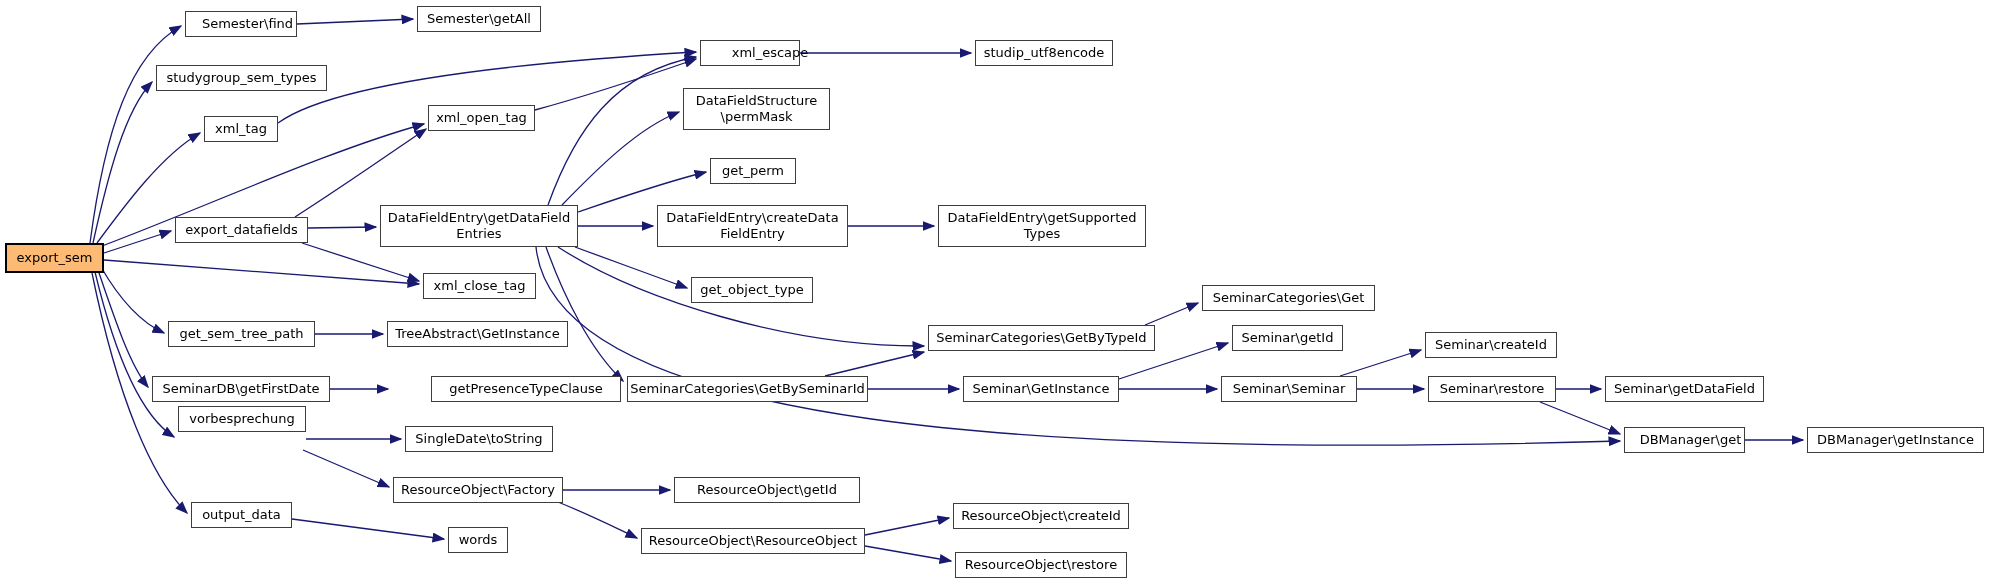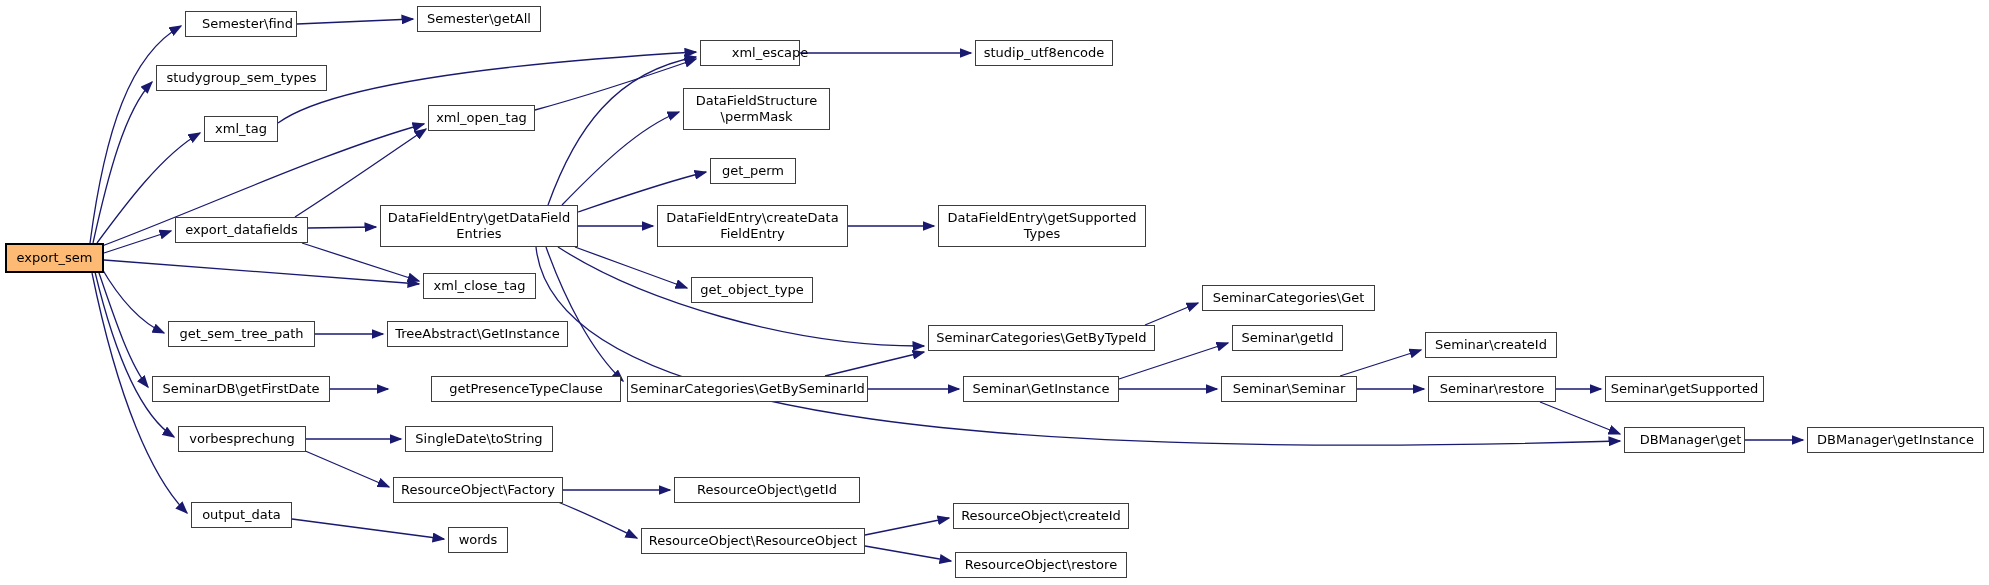--- a/index.html
+++ b/index.html
@@ -101,7 +101,7 @@
       <div class="gnode" style="left: 1221px; top: 376px; width: 136px; height: 26px;">Seminar\Seminar</div>
       <div class="gnode" style="left: 1425px; top: 332px; width: 132px; height: 26px;">Seminar\createId</div>
       <div class="gnode" style="left: 1428px; top: 376px; width: 128px; height: 26px;">Seminar\restore</div>
-      <div class="gnode" style="left: 1605px; top: 376px; width: 159px; height: 26px;">Seminar\getSupported</div>
+      <div class="gnode" style="left: 1605px; top: 376px; width: 159px; height: 26px;">Seminar\getDataField</div>
       <div class="gnode" style="left: 1624px; top: 427px; width: 121px; height: 26px; padding-left: 12px;">DBManager\get</div>
       <div class="gnode" style="left: 1807px; top: 427px; width: 177px; height: 26px;">DBManager\getInstance</div>
       <div class="gnode" style="left: 178px; top: 426px; width: 128px; height: 26px;">vorbesprechung</div>

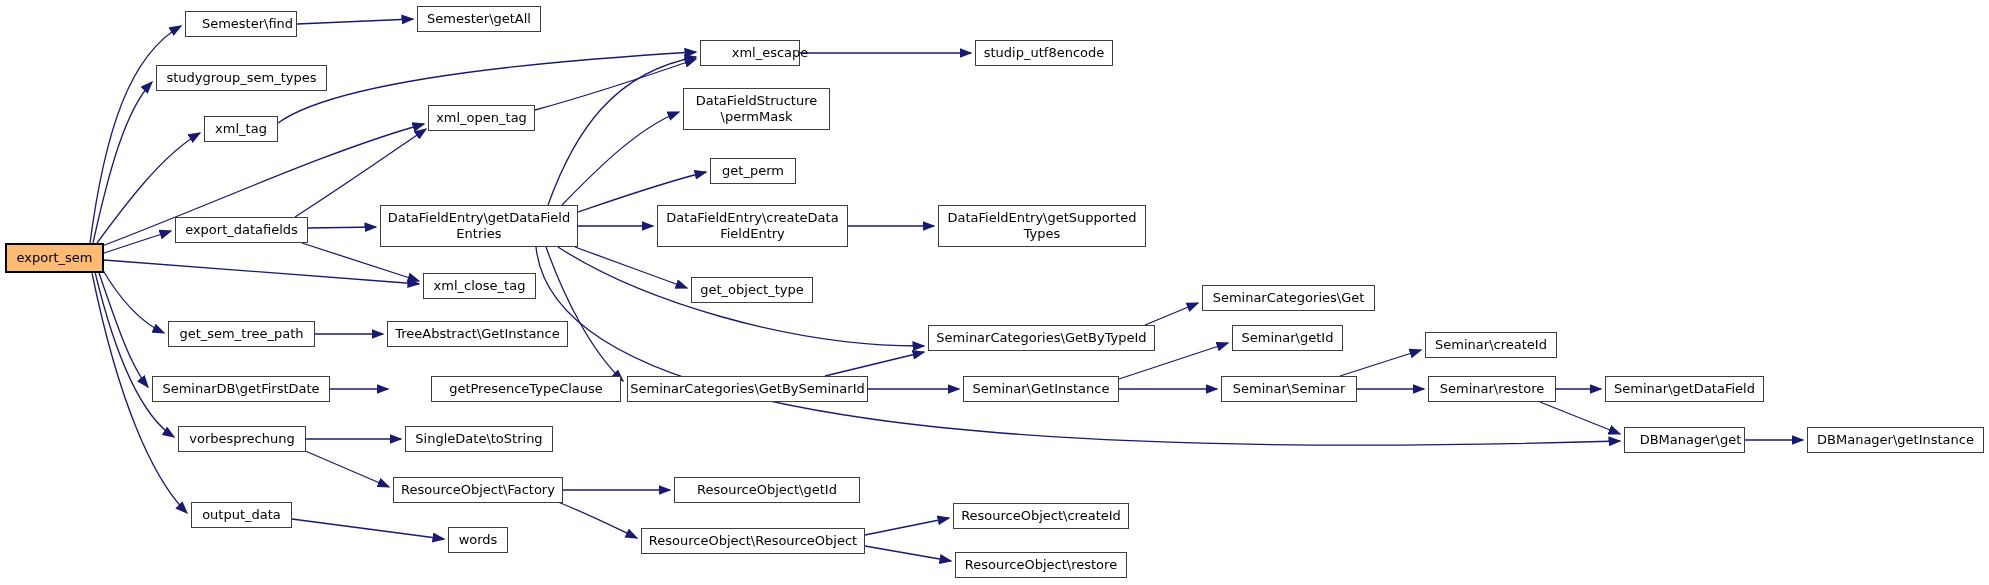--- a/index.html
+++ b/index.html
@@ -104,7 +104,7 @@
       <div class="gnode" style="left: 1605px; top: 376px; width: 159px; height: 26px;">Seminar\getDataField</div>
       <div class="gnode" style="left: 1624px; top: 427px; width: 121px; height: 26px; padding-left: 12px;">DBManager\get</div>
       <div class="gnode" style="left: 1807px; top: 427px; width: 177px; height: 26px;">DBManager\getInstance</div>
-      <div class="gnode" style="left: 178px; top: 426px; width: 128px; height: 26px;">vorbesprechung</div>
+      <div class="gnode" style="left: 178px; top: 406px; width: 128px; height: 26px;">vorbesprechung</div>
       <div class="gnode" style="left: 405px; top: 426px; width: 148px; height: 26px;">SingleDate\toString</div>
       <div class="gnode" style="left: 393px; top: 477px; width: 170px; height: 26px;">ResourceObject\Factory</div>
       <div class="gnode" style="left: 674px; top: 477px; width: 186px; height: 26px;">ResourceObject\getId</div>

